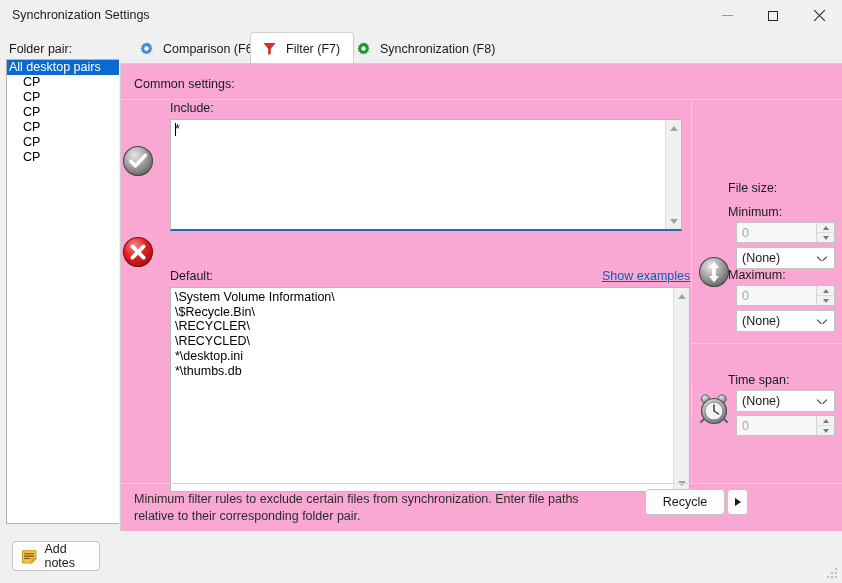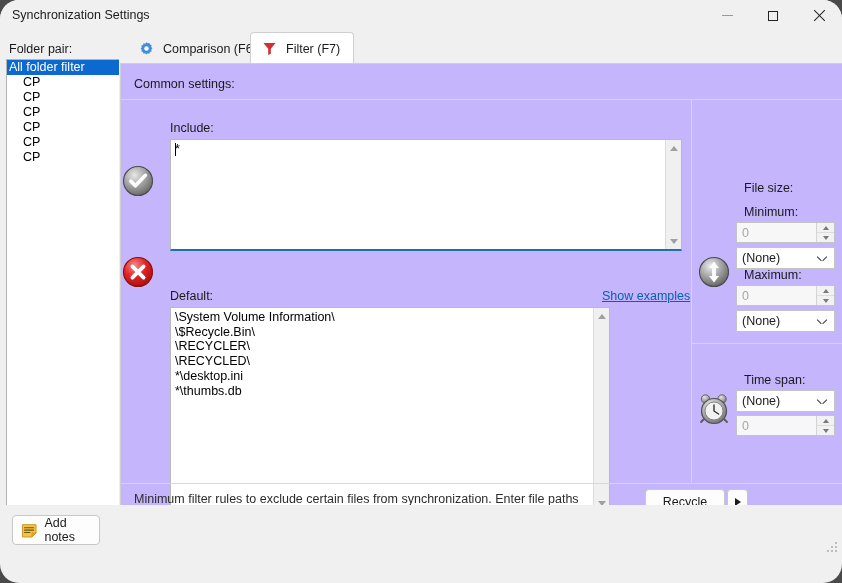--- a/index.html
+++ b/index.html
@@ -21,7 +21,7 @@
     width: 842px;
     height: 583px;
     background: #f0f0f0;
-    border-radius: 19px;
+    border-radius: 0;
     overflow: hidden;
     box-sizing: border-box;
   }

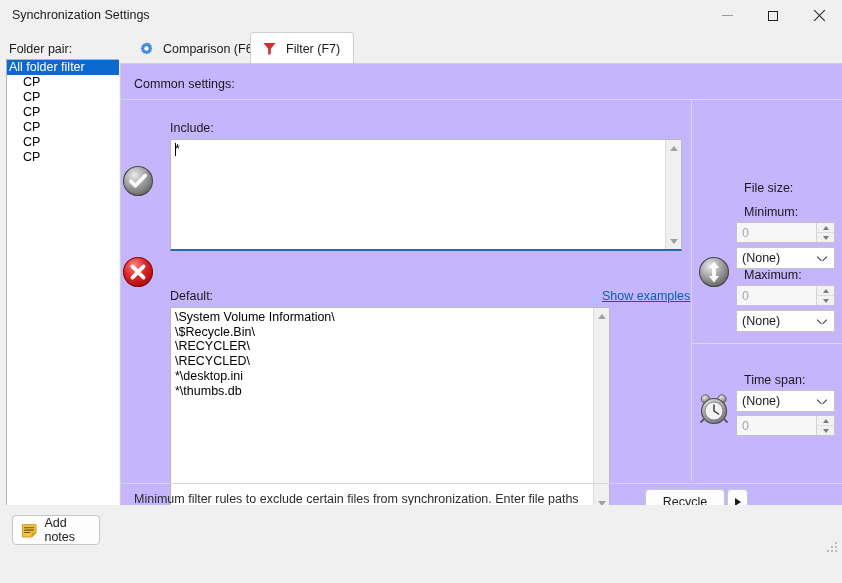--- a/index.html
+++ b/index.html
@@ -493,6 +493,13 @@
       <span>Filter (F7)</span>
     </div>
 
+    <div class="tab" id="tab-sync">
+      <svg class="tab-icon" viewBox="0 0 16 16">
+        <path fill="#159a27" d="M8 1.2 9.3 2.5l1.8-.5.6 1.8 1.8.6-.5 1.8L14.3 8l-1.3 1.3.5 1.8-1.8.6-.6 1.8-1.8-.5L8 14.3 6.7 13l-1.8.5-.6-1.8-1.8-.6.5-1.8L1.7 8 3 6.7l-.5-1.8 1.8-.6.6-1.8 1.8.5z"></path>
+        <circle cx="8" cy="8" r="2.4" fill="#ffffff"></circle>
+      </svg>
+      <span>Synchronization (F8)</span>
+    </div>
   </div>
 
   <div class="panel">

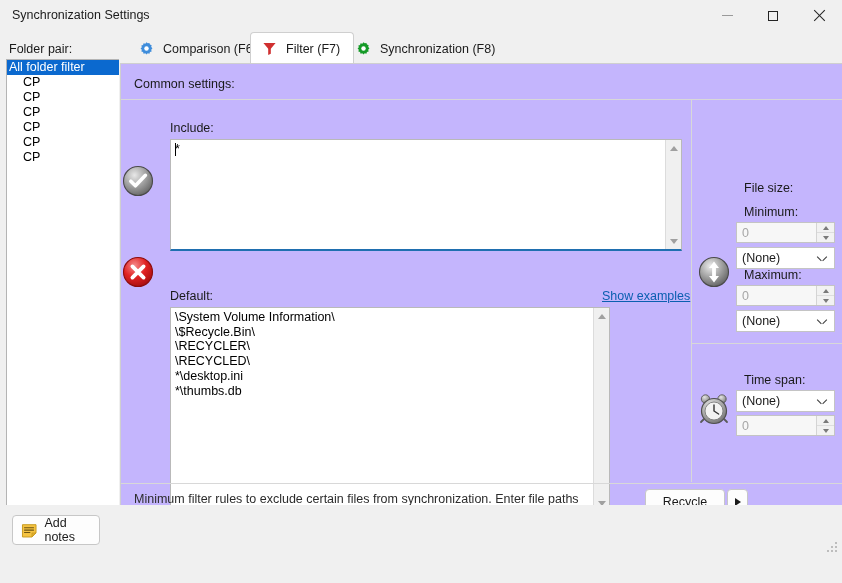--- a/index.html
+++ b/index.html
@@ -466,7 +466,7 @@
   <div class="left-col">
     <div class="folder-pair-label">Folder pair:</div>
     <div class="pair-list">
-      <div class="pair-item selected">All folder filter</div>
+      <div class="pair-item selected">All desktop pairs</div>
       <div class="pair-item child">CP</div>
       <div class="pair-item child">CP</div>
       <div class="pair-item child">CP</div>

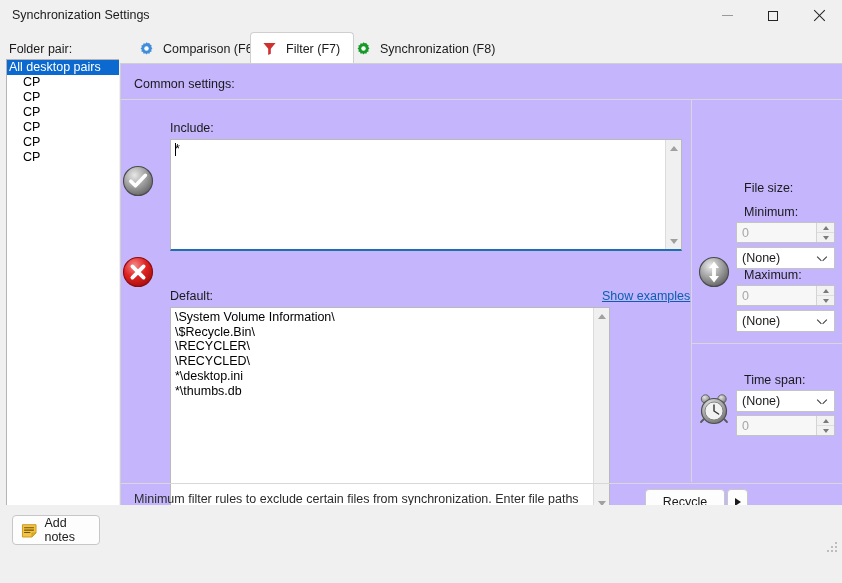--- a/index.html
+++ b/index.html
@@ -156,7 +156,7 @@
     left: 120px; top: 63px;
     width: 722px;
     height: 468px;
-    background: #c4b5fd;
+    background: #f9a8d4;
     border-top: 1px solid #cfcfcf;
     border-left: 1px solid #cfcfcf;
     box-sizing: border-box;

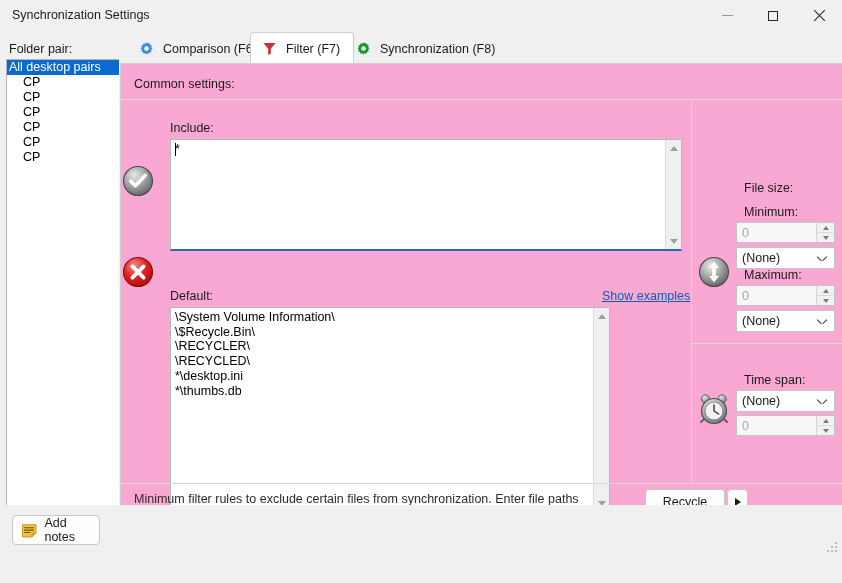--- a/index.html
+++ b/index.html
@@ -178,7 +178,7 @@
   
   .filter-area {
     position: absolute;
-    left: 0; top: 44px;
+    left: 0; top: 24px;
     width: 570px;
     height: 382px;
   }

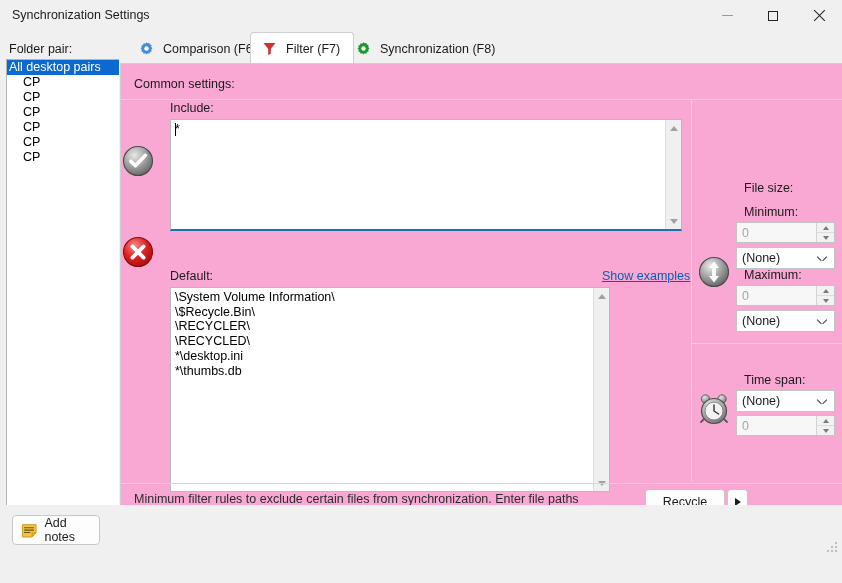--- a/index.html
+++ b/index.html
@@ -288,7 +288,7 @@
     position: absolute;
     font-size: 12.5px;
     color: #1a1a1a;
-    left: 52px;
+    left: 36px;
   }
   #filesize-label { top: 81px; }
   #minimum-label  { top: 105px; }

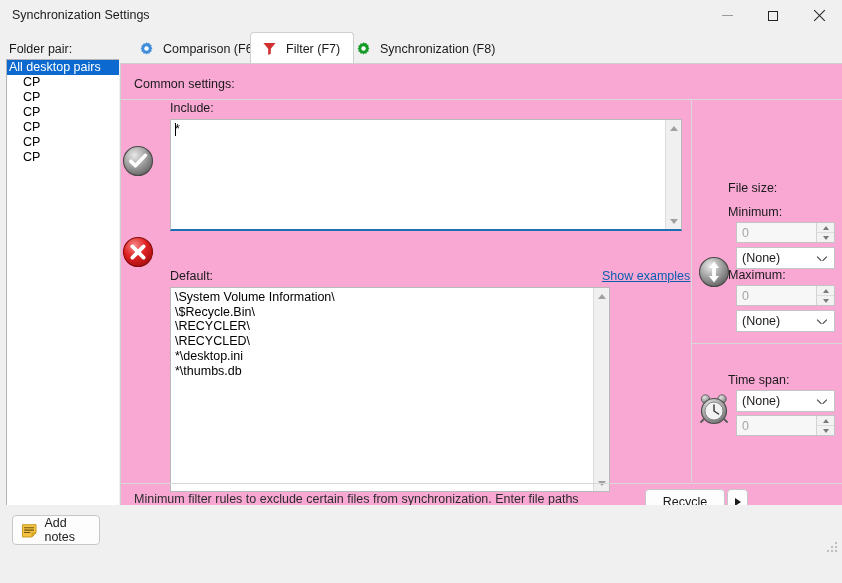--- a/index.html
+++ b/index.html
@@ -213,7 +213,7 @@
   }
   #exclude-box {
     left: 49px; top: 199px;
-    width: 440px; height: 205px;
+    width: 520px; height: 205px;
   }
   .textarea-content {
     position: absolute;

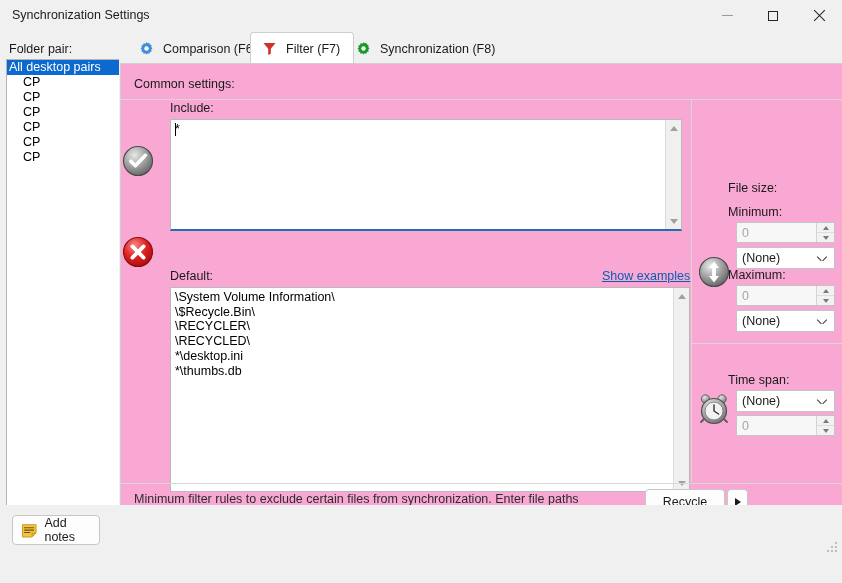--- a/index.html
+++ b/index.html
@@ -421,7 +421,7 @@
   
   .footer {
     position: absolute;
-    left: 0; top: 505px;
+    left: 0; top: 531px;
     width: 842px;
     height: 52px;
     background: #f0f0f0;

